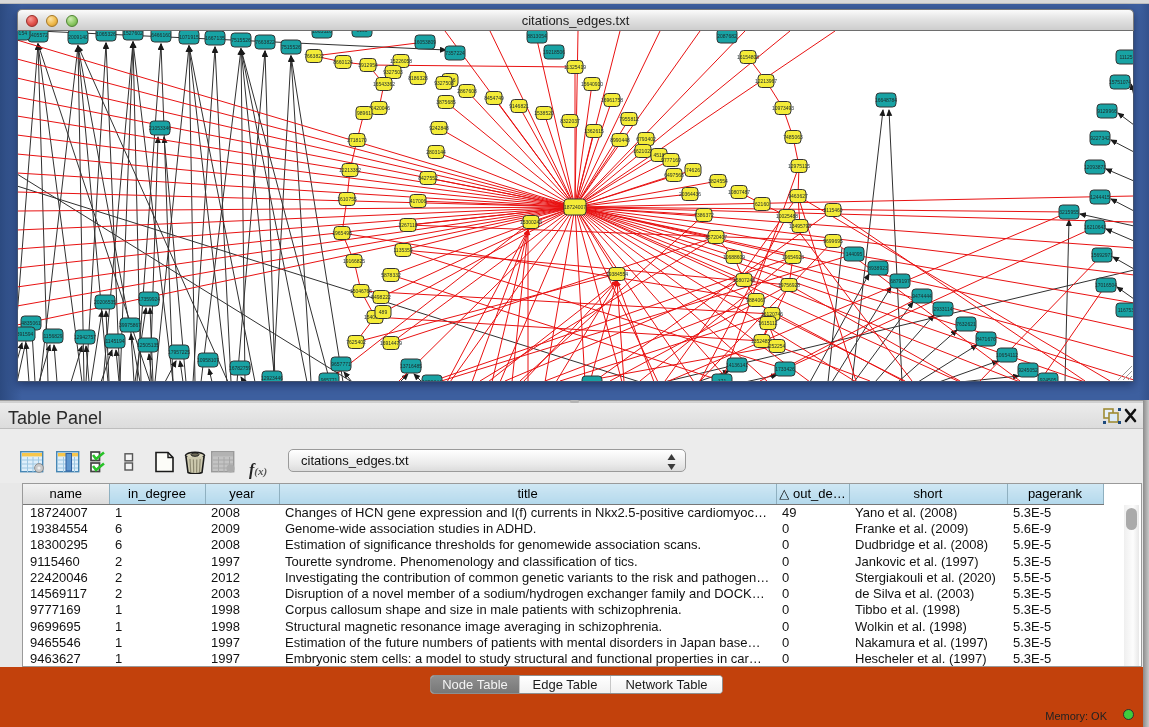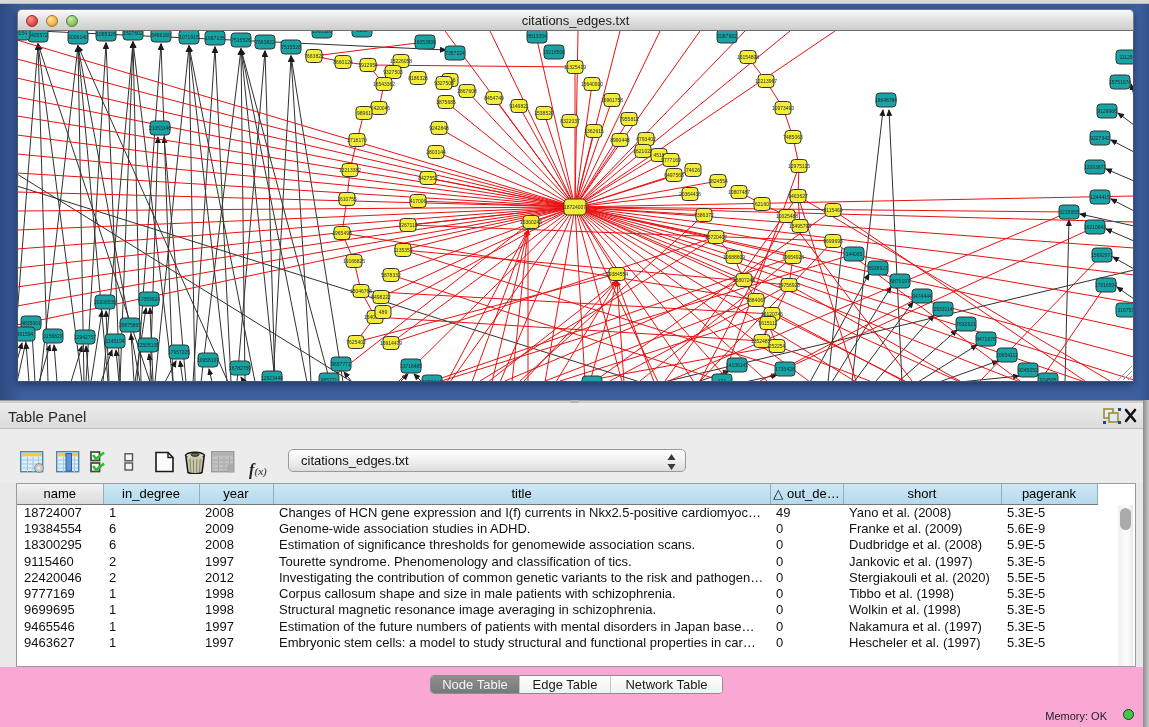--- a/index.html
+++ b/index.html
@@ -15,7 +15,7 @@
 #tl3{left:48px;background:radial-gradient(circle at 35% 30%,#cdeab2,#8cc963 55%,#5f9e3e);border:1px solid #4e8431}
 #divider{position:absolute;left:0;top:400px;width:100%;height:3px;background:#d0d0d0;border-top:1px solid #9b9b9b}
 #tphead{position:absolute;left:0;top:403px;width:100%;height:26px;background:linear-gradient(#ececec,#dcdcdc);border-bottom:1px solid #bdbdbd}
-#tphead .t{position:absolute;left:8px;top:5px;font-size:15px;color:#2a2a2a}
+#tphead .t{position:absolute;left:8px;top:5px;font-size:18px;color:#2a2a2a}
 #toolbar{position:absolute;left:0;top:429px;width:100%;height:54px;background:#ececec}
 #tblwrap{position:absolute;left:16px;top:483px;width:1120px;height:184px;background:#fff;border:1px solid #9a9a9a;overflow:hidden}
 table{border-collapse:collapse;table-layout:fixed;width:1074px;font-size:13px}

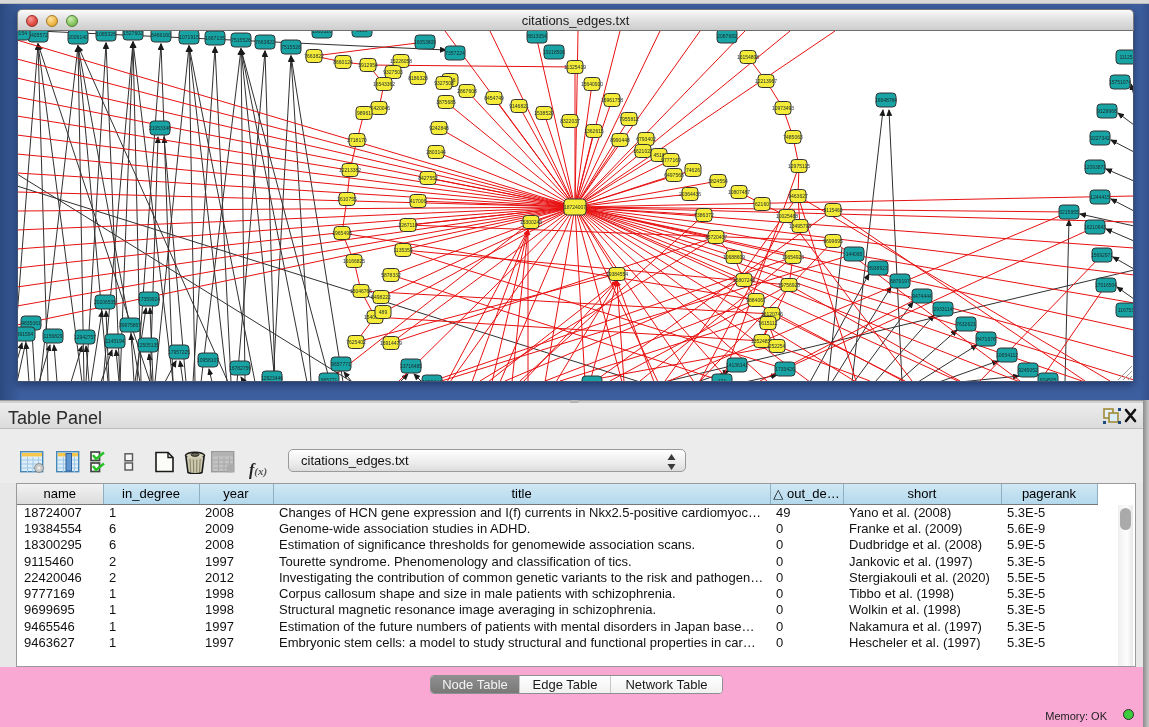--- a/index.html
+++ b/index.html
@@ -17,7 +17,7 @@
 #tphead{position:absolute;left:0;top:403px;width:100%;height:26px;background:linear-gradient(#ececec,#dcdcdc);border-bottom:1px solid #bdbdbd}
 #tphead .t{position:absolute;left:8px;top:5px;font-size:18px;color:#2a2a2a}
 #toolbar{position:absolute;left:0;top:429px;width:100%;height:54px;background:#ececec}
-#tblwrap{position:absolute;left:16px;top:483px;width:1120px;height:184px;background:#fff;border:1px solid #9a9a9a;overflow:hidden}
+#tblwrap{position:absolute;left:22px;top:483px;width:1120px;height:184px;background:#fff;border:1px solid #9a9a9a;overflow:hidden}
 table{border-collapse:collapse;table-layout:fixed;width:1074px;font-size:13px}
 th{height:20px;background:linear-gradient(#cfe7f4,#b4d9ec);border-right:1px solid #8fb0c0;border-bottom:1px solid #777;font-weight:normal;font-size:13px;padding:0}
 th.c0{background:linear-gradient(#f2f2f2,#dcdcdc)}

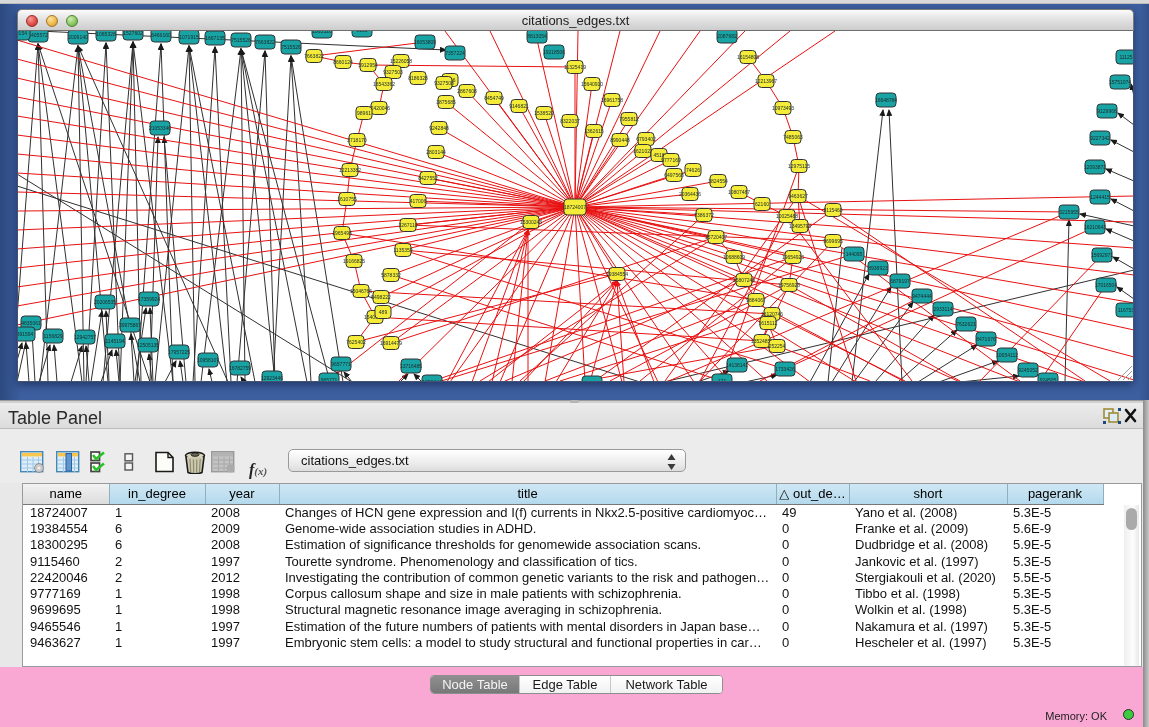--- a/index.html
+++ b/index.html
@@ -1024,6 +1024,15 @@
             <td class="c6">5.5E-5</td>
           </tr>
 <tr>
+            <td class="c0">14569117</td>
+            <td class="c1">2</td>
+            <td class="c2">2003</td>
+            <td class="c3">Disruption of a novel member of a sodium/hydrogen exchanger family and DOCK…</td>
+            <td class="c4">0</td>
+            <td class="c5">de Silva et al. (2003)</td>
+            <td class="c6">5.3E-5</td>
+          </tr>
+<tr>
             <td class="c0">9777169</td>
             <td class="c1">1</td>
             <td class="c2">1998</td>

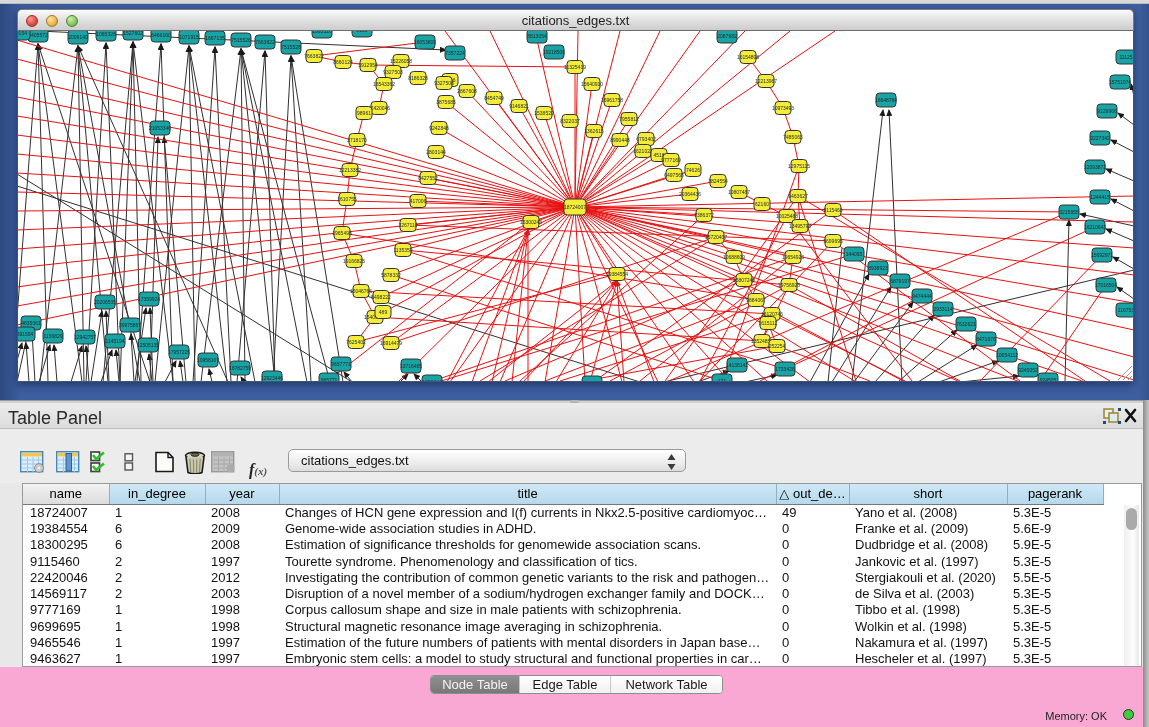--- a/index.html
+++ b/index.html
@@ -27,7 +27,7 @@
 td.c4{padding-left:6px}
 #vscroll{position:absolute;right:2px;top:21px;width:15px;height:162px;background:linear-gradient(90deg,#efefef,#fdfdfd 60%,#e8e8e8)}
 #vthumb{position:absolute;left:2px;top:3px;width:11px;height:22px;background:#aaaaaa;border-radius:5.5px}
-#bottombar{position:absolute;left:0;top:667px;width:100%;height:60px;background:#f9a8d4}
+#bottombar{position:absolute;left:0;top:667px;width:100%;height:60px;background:#c2410c}
 #seg{position:absolute;left:430px;top:8px;height:19px;display:flex;border:1px solid #8e8e8e;border-radius:4px;overflow:hidden;background:#fff;font-size:13px}
 #seg div{display:flex;align-items:center;justify-content:center;height:100%}
 #seg .on{background:linear-gradient(#8f8f8f,#787878);color:#f4f4f4;width:88px}

